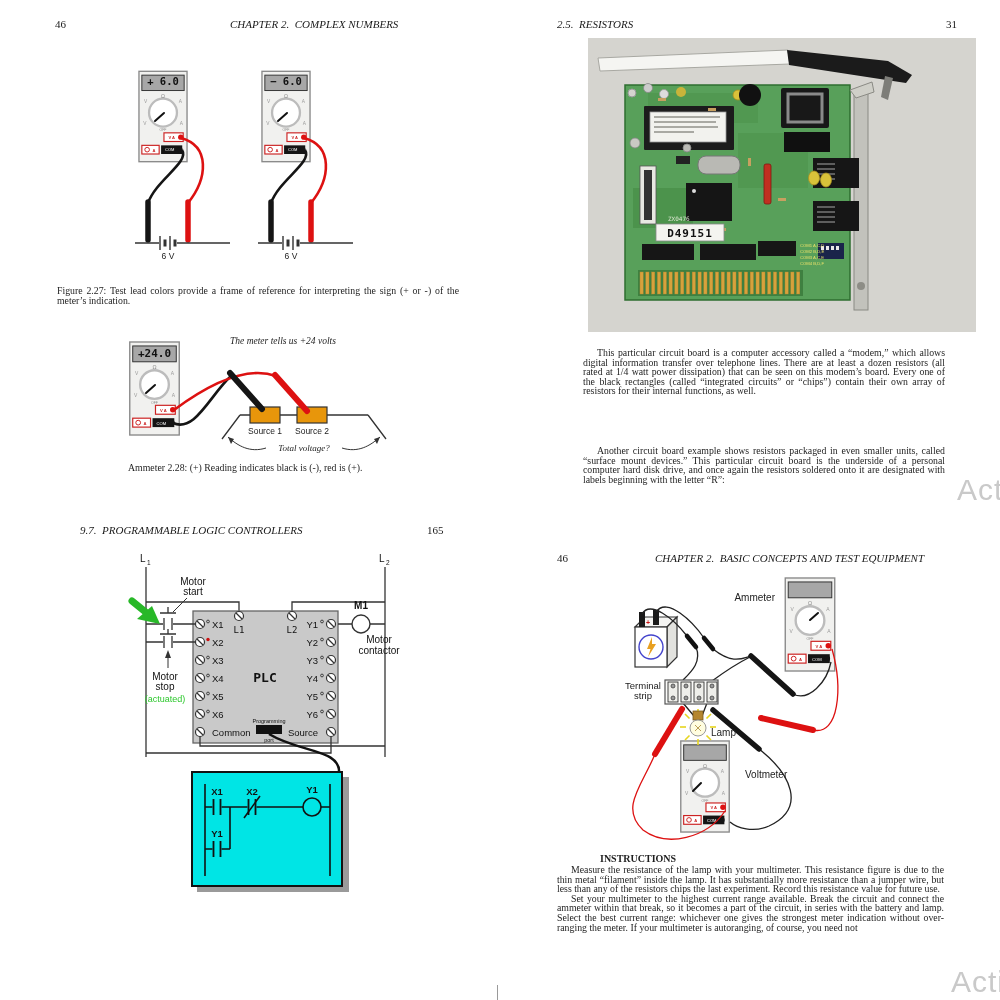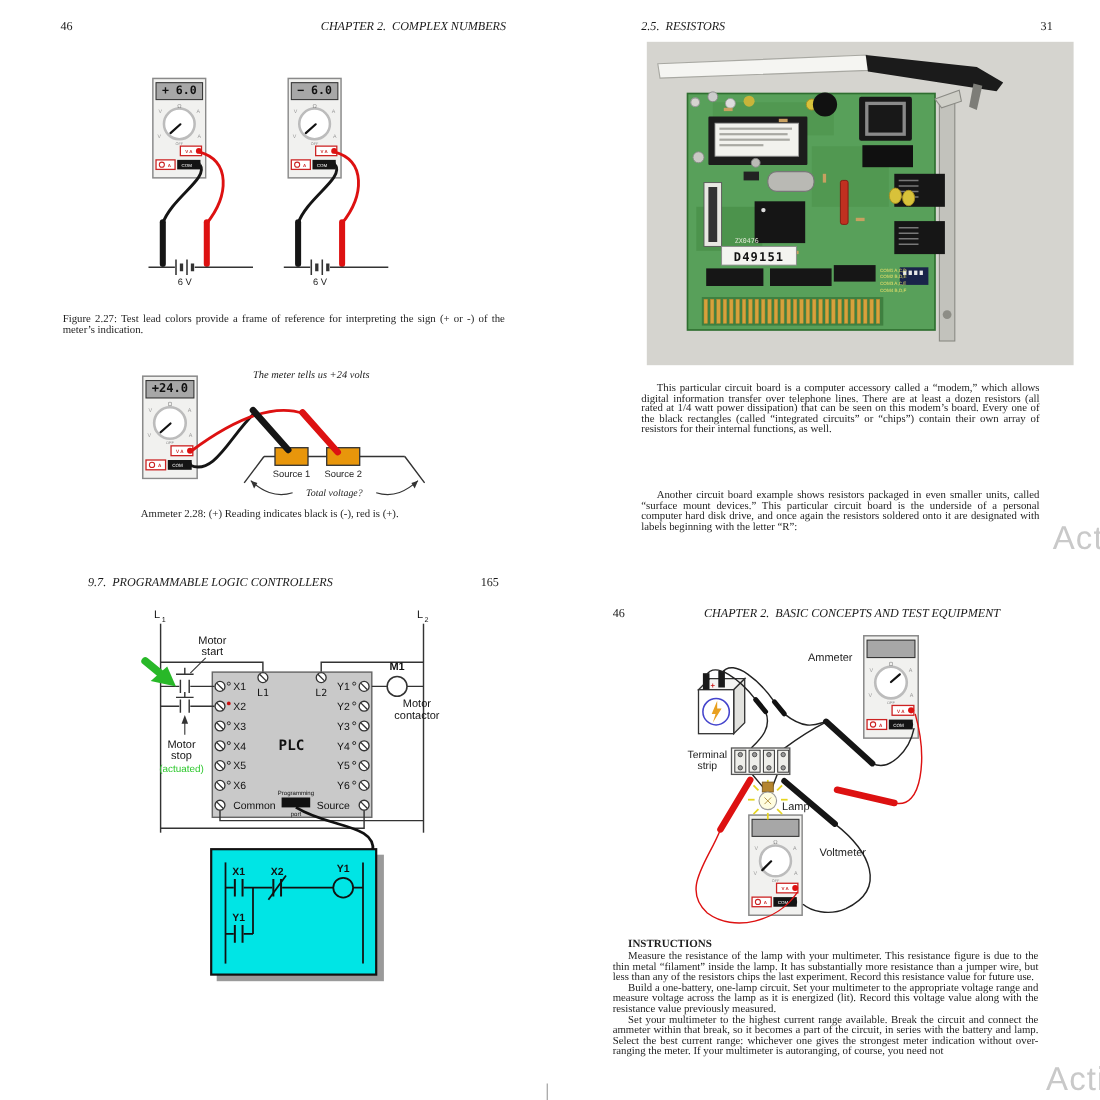--- a/index.html
+++ b/index.html
@@ -46,7 +46,7 @@
 </svg>
 
 <div class="abs pagenum" style="left:55px;top:18px">46</div>
-<div class="abs hdr" style="left:230px;top:18px;width:230px;text-align:right">CHAPTER 2.  COMPLEX NUMBERS</div>
+<div class="abs hdr" style="left:230px;top:18px;width:230px;text-align:left">CHAPTER 2.  COMPLEX NUMBERS</div>
 
 <svg class="abs" style="left:40px;top:50px" width="420" height="215">
 

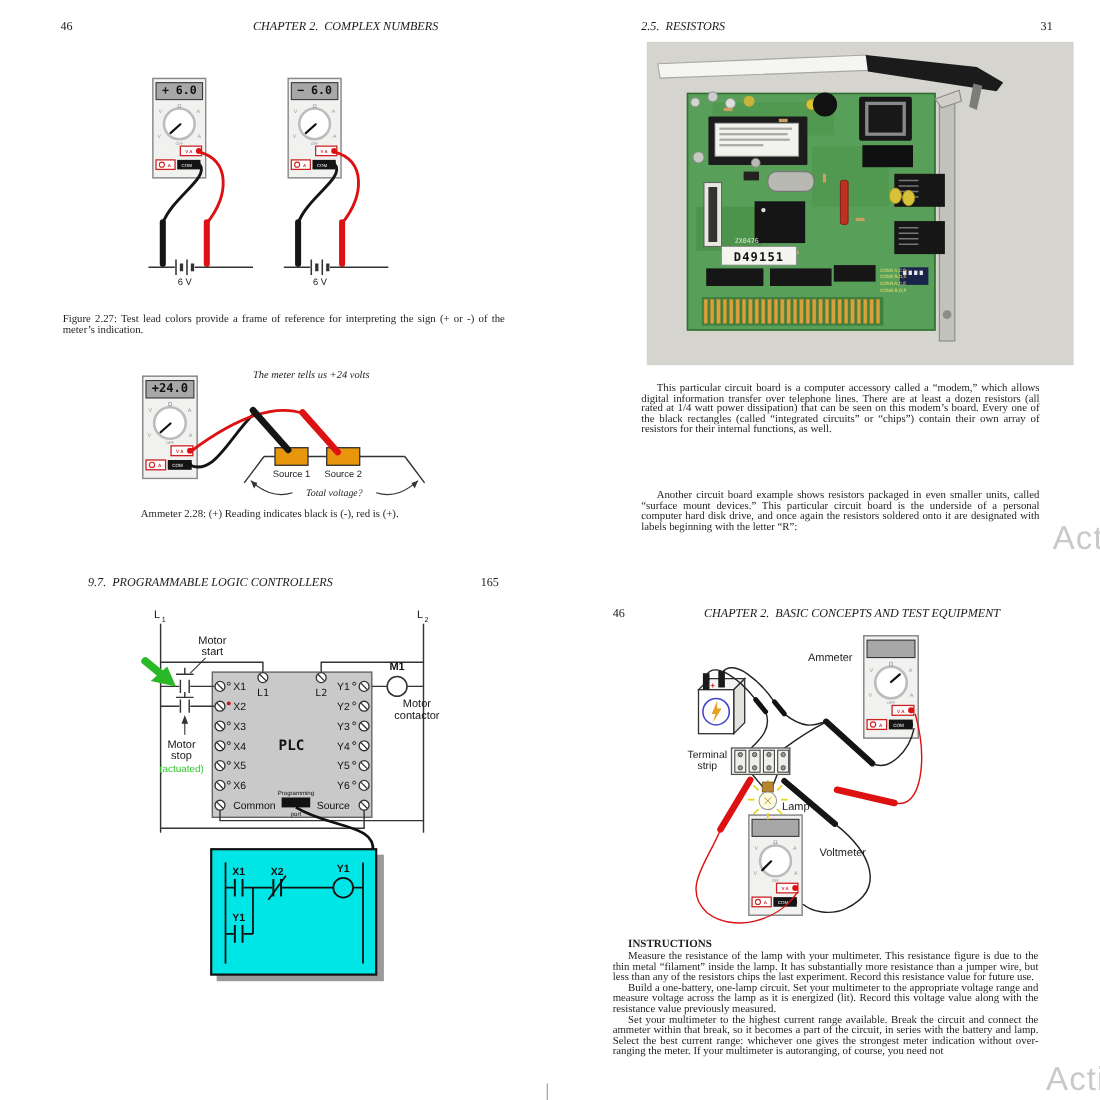--- a/index.html
+++ b/index.html
@@ -107,7 +107,7 @@
 
 <div class="abs caption" style="left:128px;top:463px;width:340px">Ammeter 2.28: (+) Reading indicates black is (-), red is (+).</div>
 
-<div class="abs hdr" style="left:583px;top:18px">2.5.  RESISTORS</div>
+<div class="abs hdr" style="left:557px;top:18px">2.5.  RESISTORS</div>
 <div class="abs pagenum" style="left:946px;top:18px">31</div>
 
 <svg class="abs" style="left:588px;top:38px" width="388" height="294">

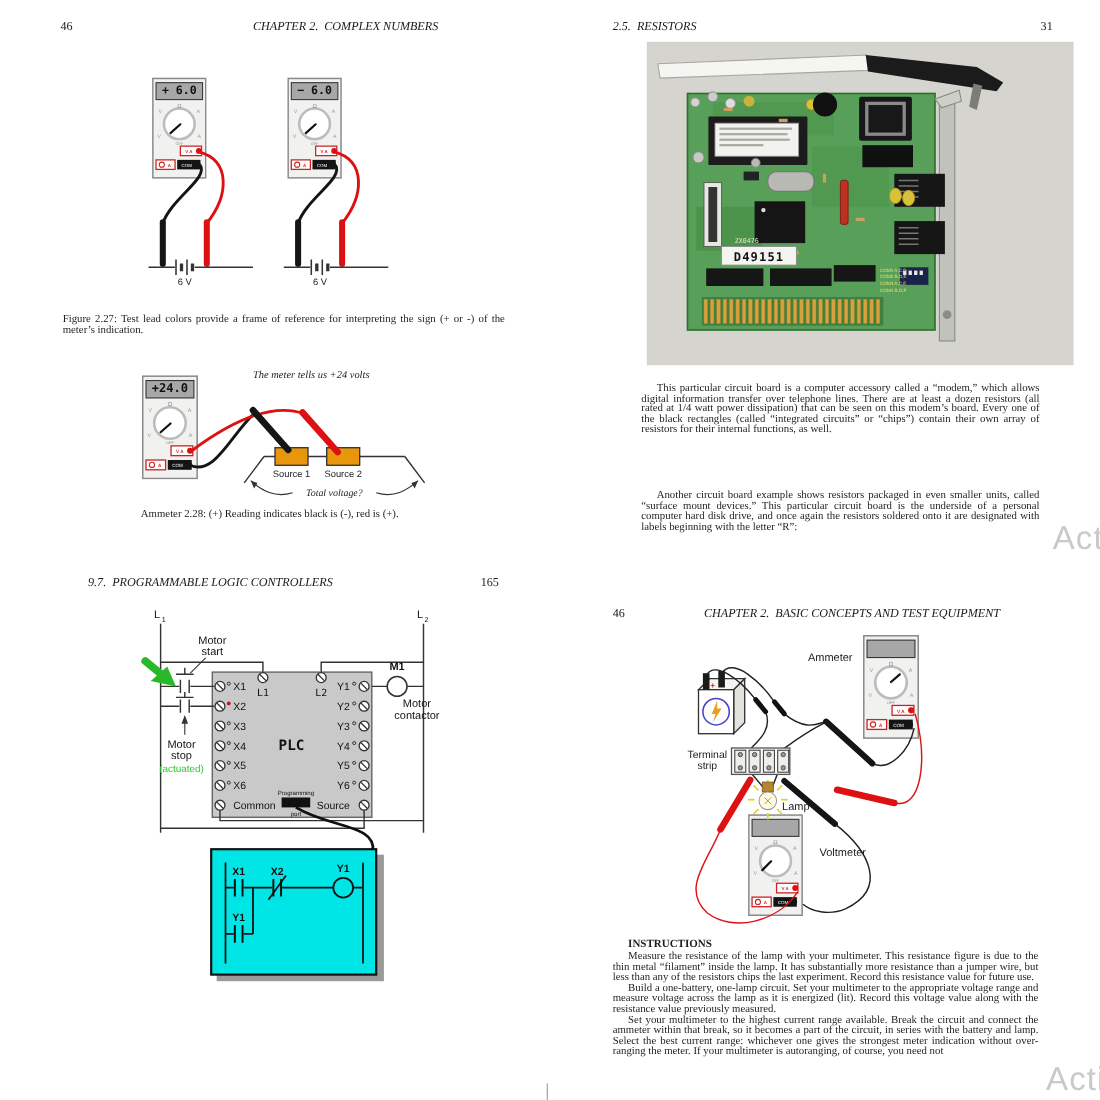--- a/index.html
+++ b/index.html
@@ -233,7 +233,7 @@
 <div class="abs watermark" style="left:957px;top:473px">Acti</div>
 
 <div class="abs hdr" style="left:80px;top:524px">9.7.  PROGRAMMABLE LOGIC CONTROLLERS</div>
-<div class="abs pagenum" style="left:437px;top:524px">165</div>
+<div class="abs pagenum" style="left:427px;top:524px">165</div>
 
 <svg class="abs" style="left:90px;top:545px" width="410" height="352">
 

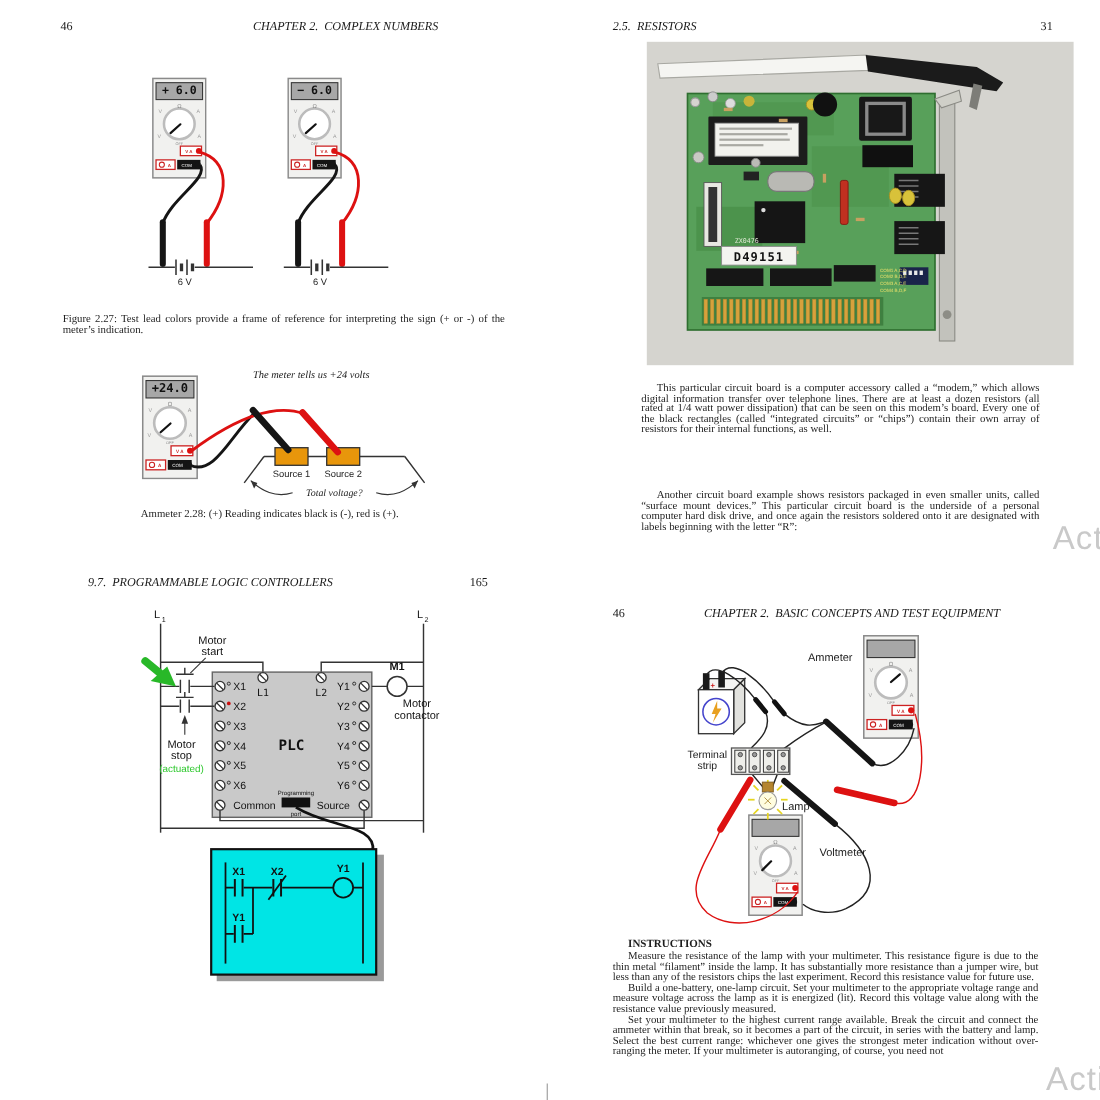--- a/index.html
+++ b/index.html
@@ -384,7 +384,7 @@
 </svg>
 
 <div class="abs pagenum" style="left:557px;top:552px">46</div>
-<div class="abs hdr" style="left:640px;top:552px;width:320px;text-align:left">CHAPTER 2.  BASIC CONCEPTS AND TEST EQUIPMENT</div>
+<div class="abs hdr" style="left:604px;top:552px;width:320px;text-align:right">CHAPTER 2.  BASIC CONCEPTS AND TEST EQUIPMENT</div>
 
 <svg class="abs" style="left:555px;top:570px" width="420" height="285">
 

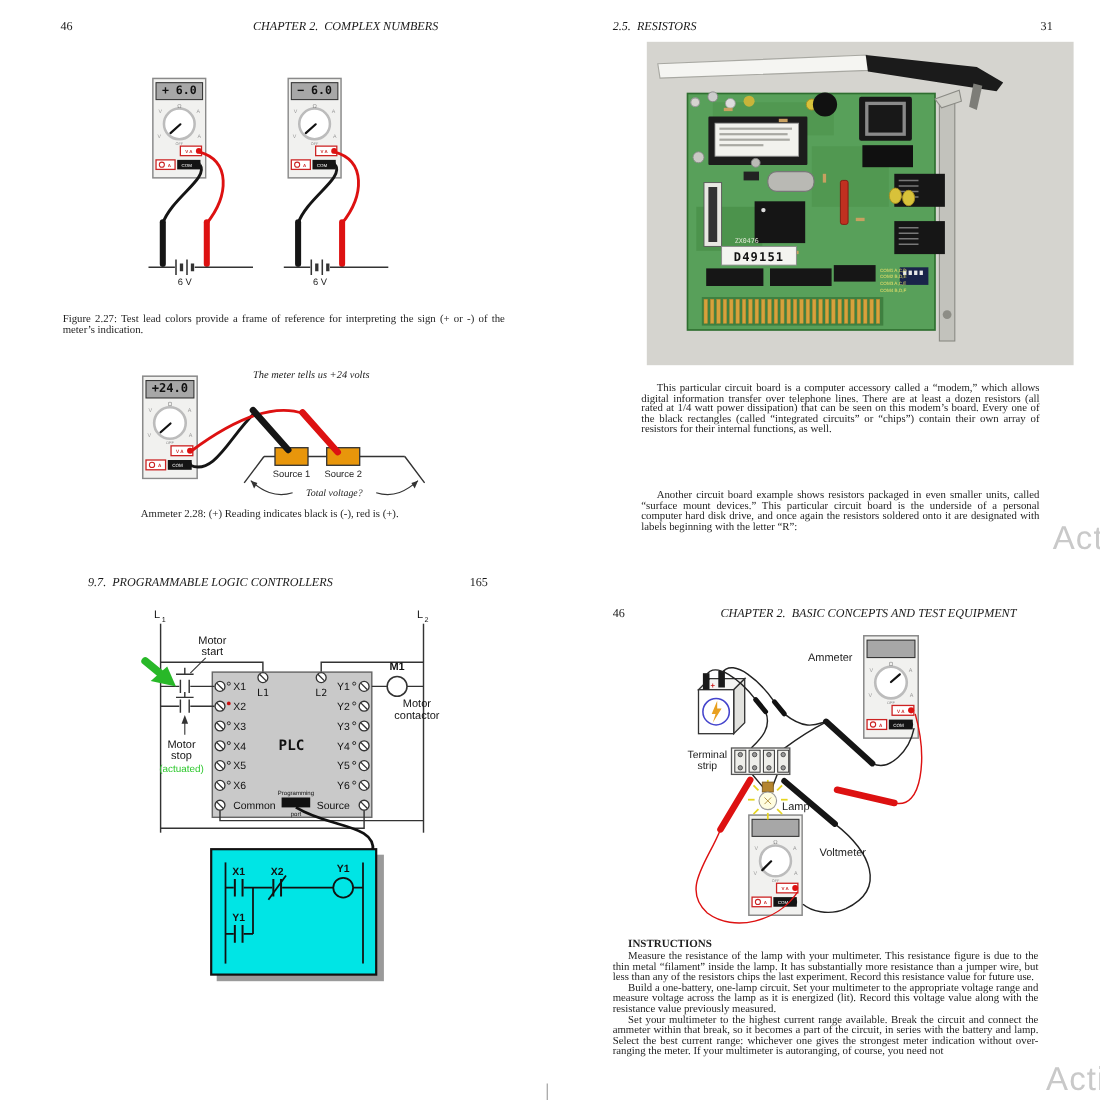--- a/index.html
+++ b/index.html
@@ -11,7 +11,7 @@
   .body-text{font-size:9.8px;line-height:9.6px;text-align:justify}
   .body-text p{margin:0;text-indent:14px}
   .caption{font-size:9.8px;line-height:9.8px;text-align:justify}
-  .instr-title{font-weight:bold;font-size:10px;margin-left:14px;margin-bottom:1px}
+  .instr-title{font-weight:bold;font-size:10px;margin-left:43px;margin-bottom:1px}
   .watermark{font-family:"Liberation Sans",sans-serif;color:#c9c9c9;font-size:30px;letter-spacing:1px}
   svg{position:absolute;overflow:visible}
   svg text{font-family:"Liberation Sans",sans-serif}

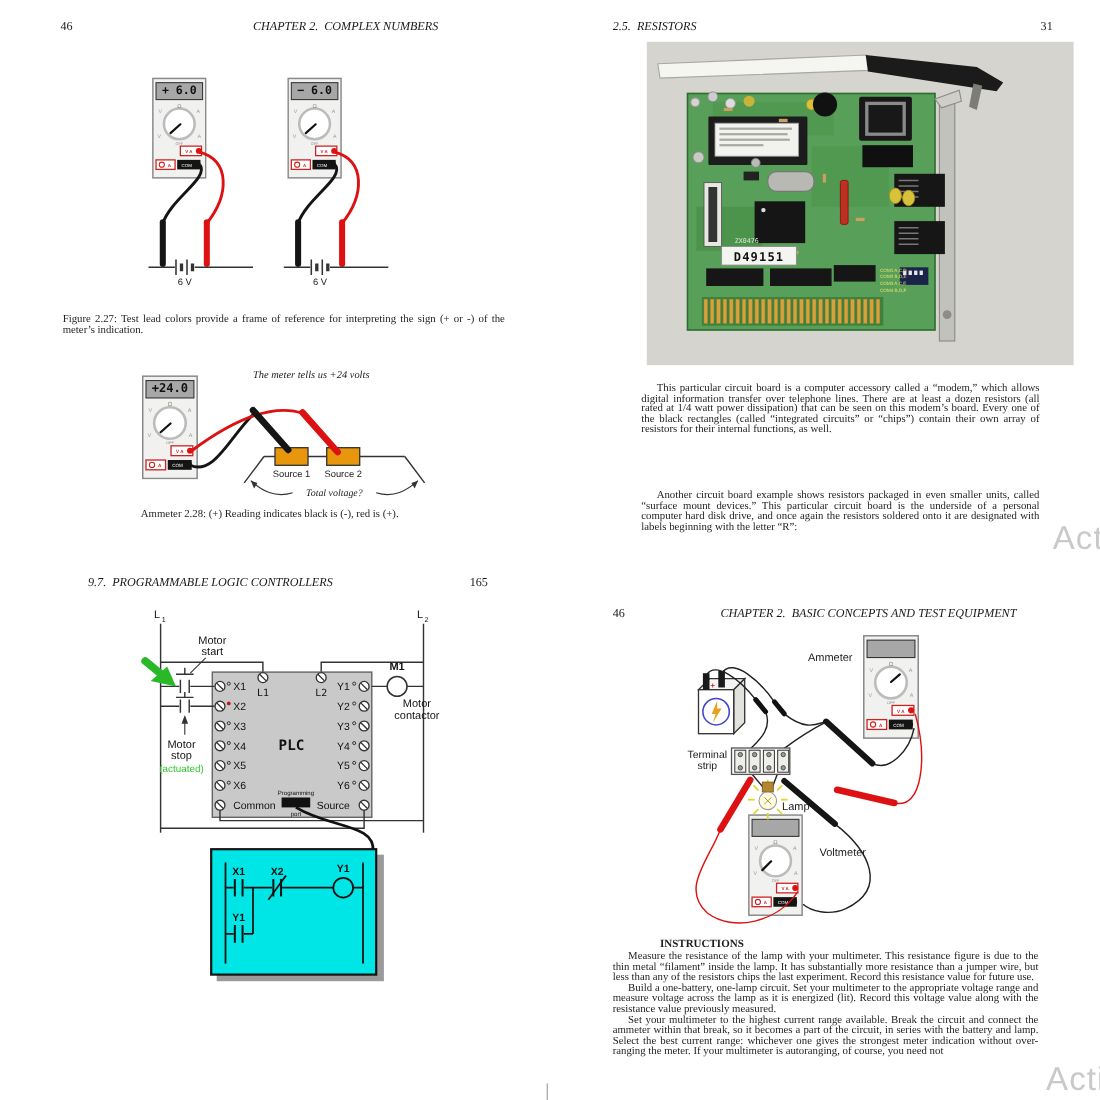--- a/index.html
+++ b/index.html
@@ -475,7 +475,6 @@
   <div class="instr-title">INSTRUCTIONS</div>
   <div class="body-text">
     <p>Measure the resistance of the lamp with your multimeter.  This resistance figure is due to the thin metal “filament” inside the lamp.  It has substantially more resistance than a jumper wire, but less than any of the resistors chips the last experiment.  Record this resistance value for future use.</p>
-    <p>Build a one-battery, one-lamp circuit.  Set your multimeter to the appropriate voltage range and measure voltage across the lamp as it is energized (lit).  Record this voltage value along with the resistance value previously measured.</p>
     <p>Set your multimeter to the highest current range available.  Break the circuit and connect the ammeter within that break, so it becomes a part of the circuit, in series with the battery and lamp.  Select the best current range: whichever one gives the strongest meter indication without over-ranging the meter.  If your multimeter is autoranging, of course, you need not</p>
   </div>
 </div>

